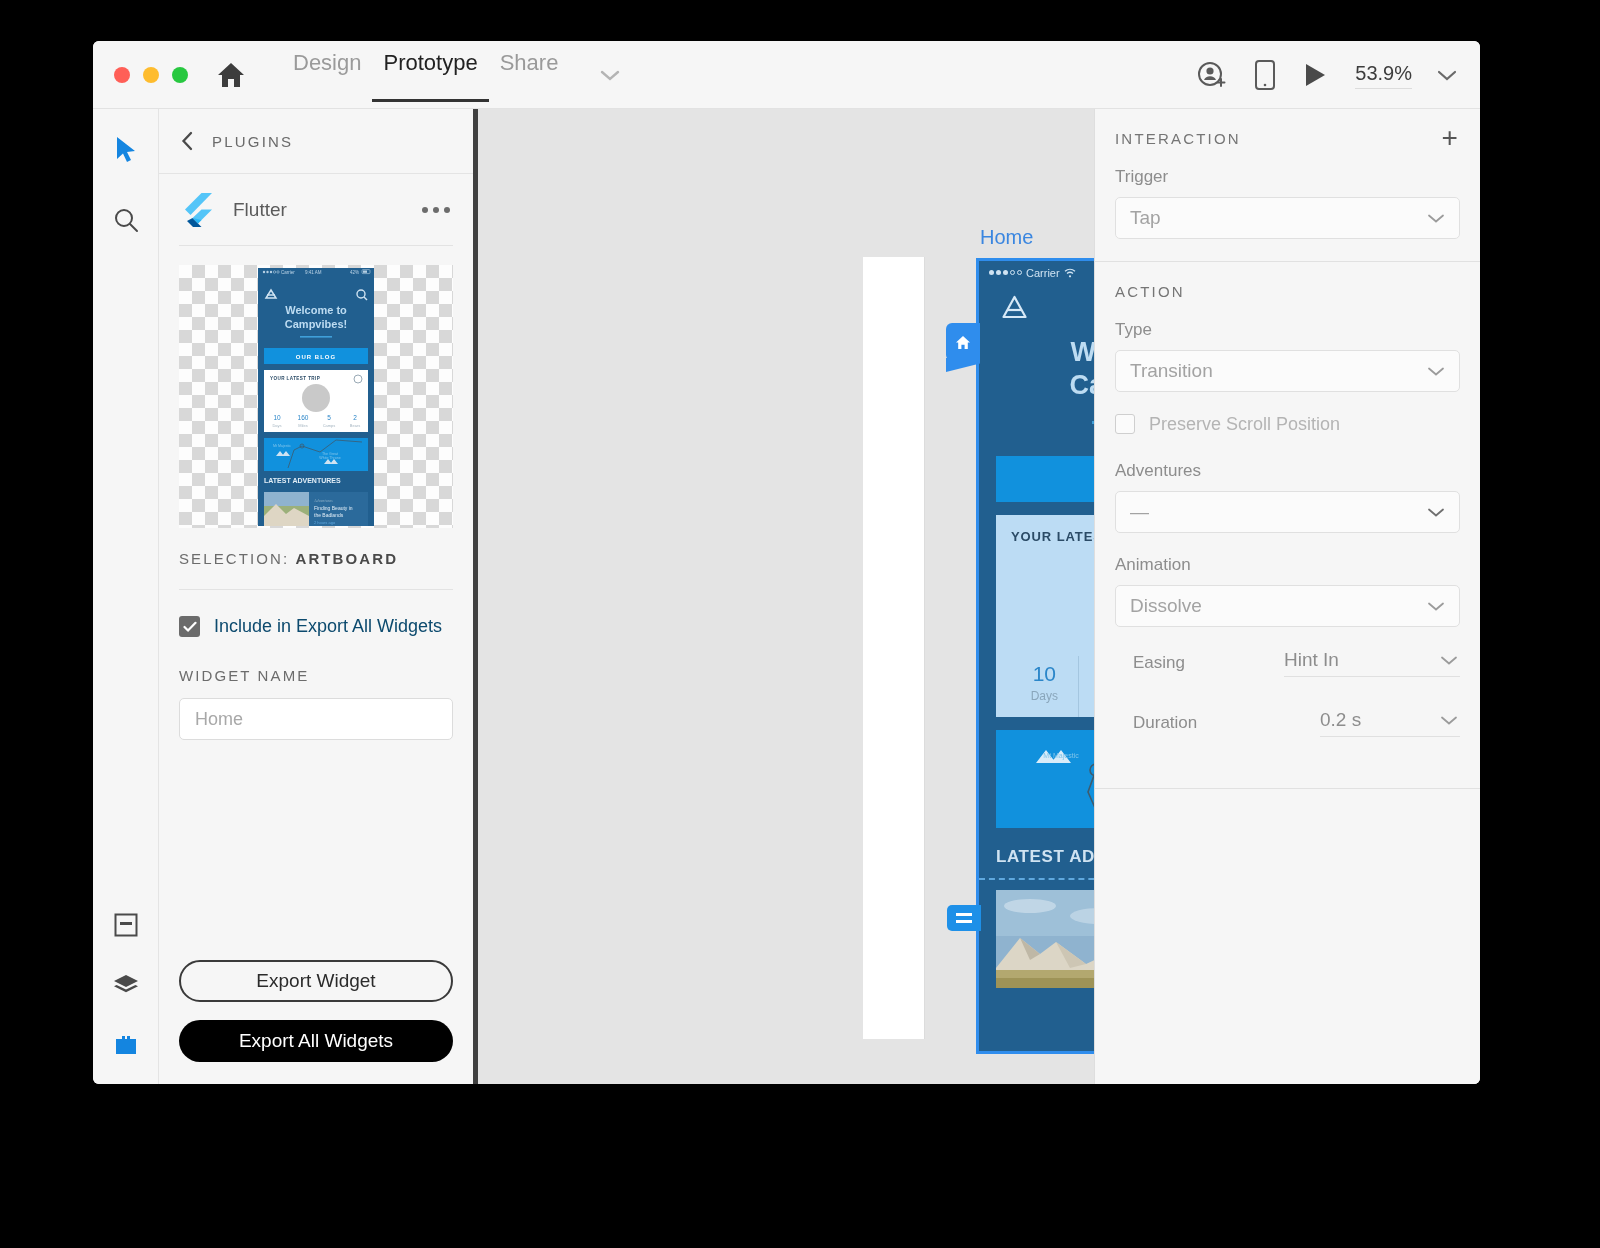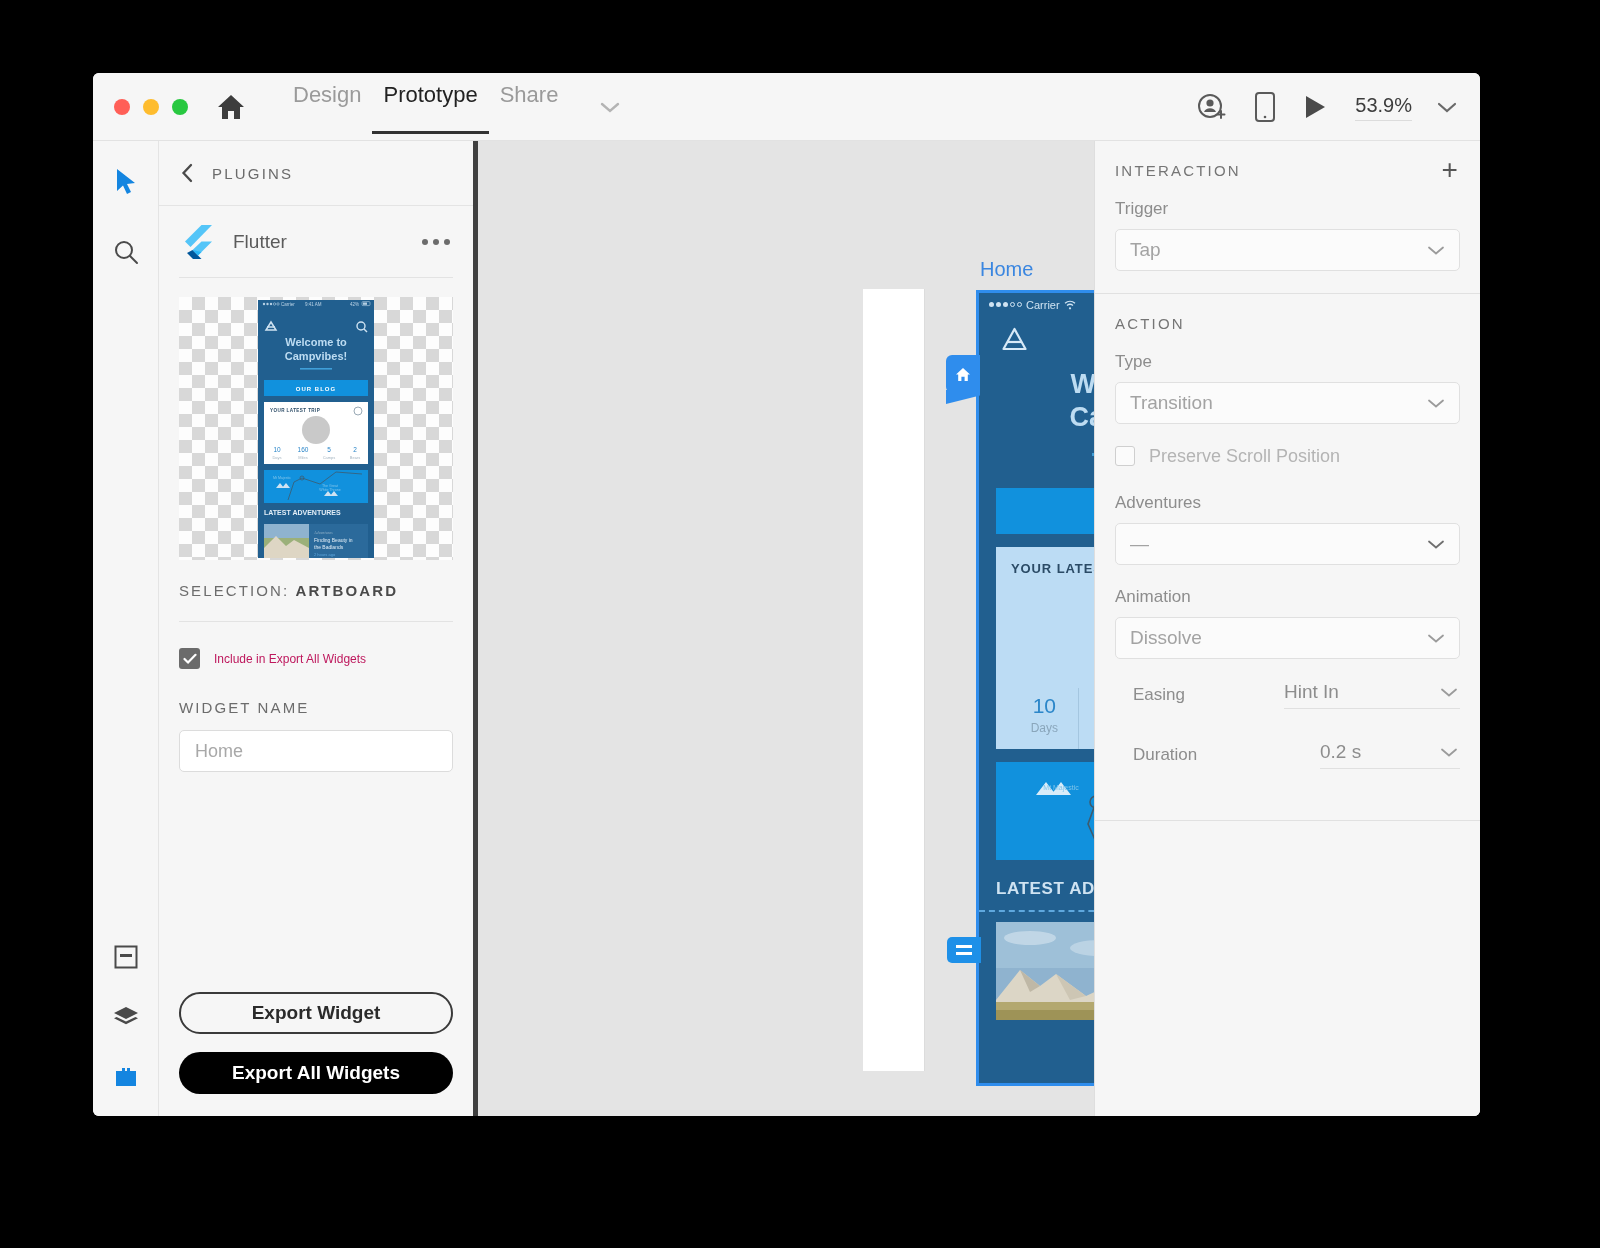--- a/index.html
+++ b/index.html
@@ -11,7 +11,7 @@
   }
   .app-window {
     position: absolute;
-    left: 93px; top: 73px;
+    left: 93px; top: 41px;
     width: 1387px; height: 1043px;
     background: #f6f6f6;
     border-radius: 6px;

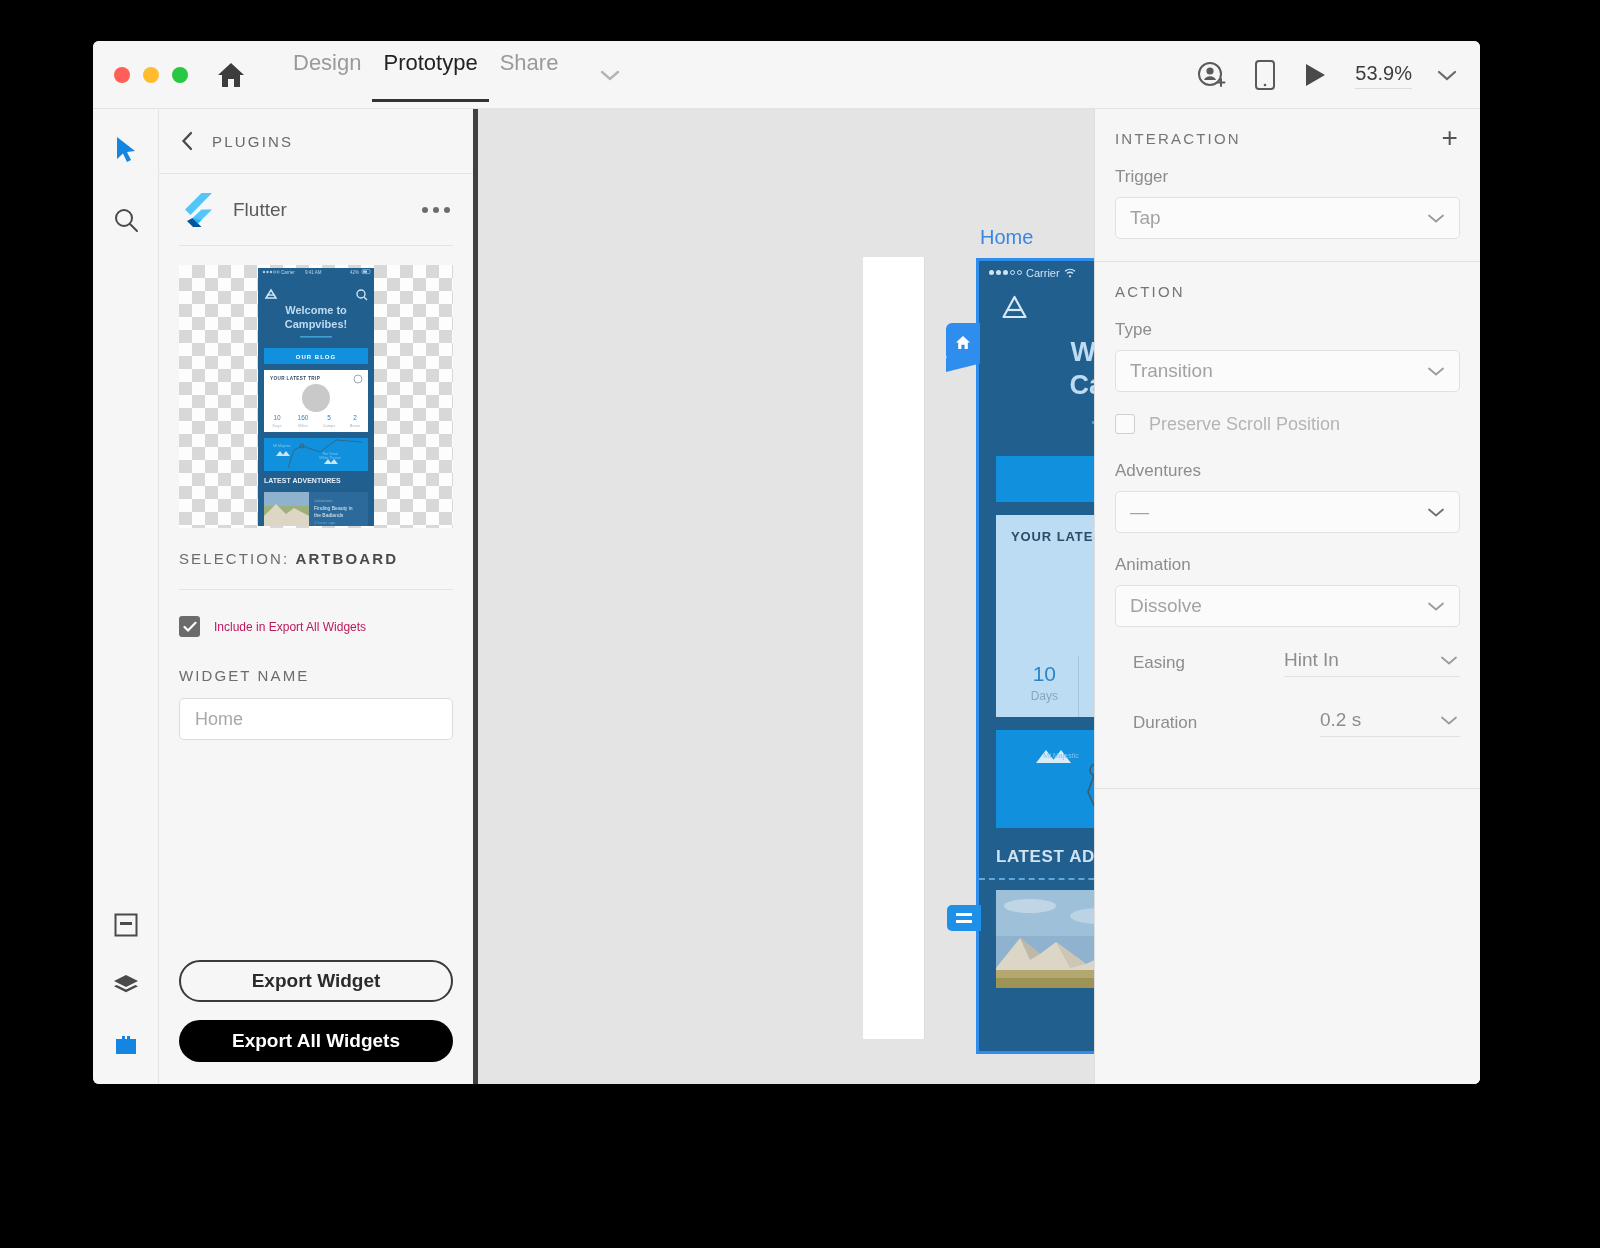--- a/index.html
+++ b/index.html
@@ -130,7 +130,7 @@
     width: 21px; height: 21px; border-radius: 3px;
     background: #6b6b6b; display: flex; align-items: center; justify-content: center;
   }
-  .check-row span { font-size: 12px; color: #be185d; }
+  .check-row span { font-size: 18px; color: #0c4a6e; }
 
   .field-label {
     margin-top: 30px;

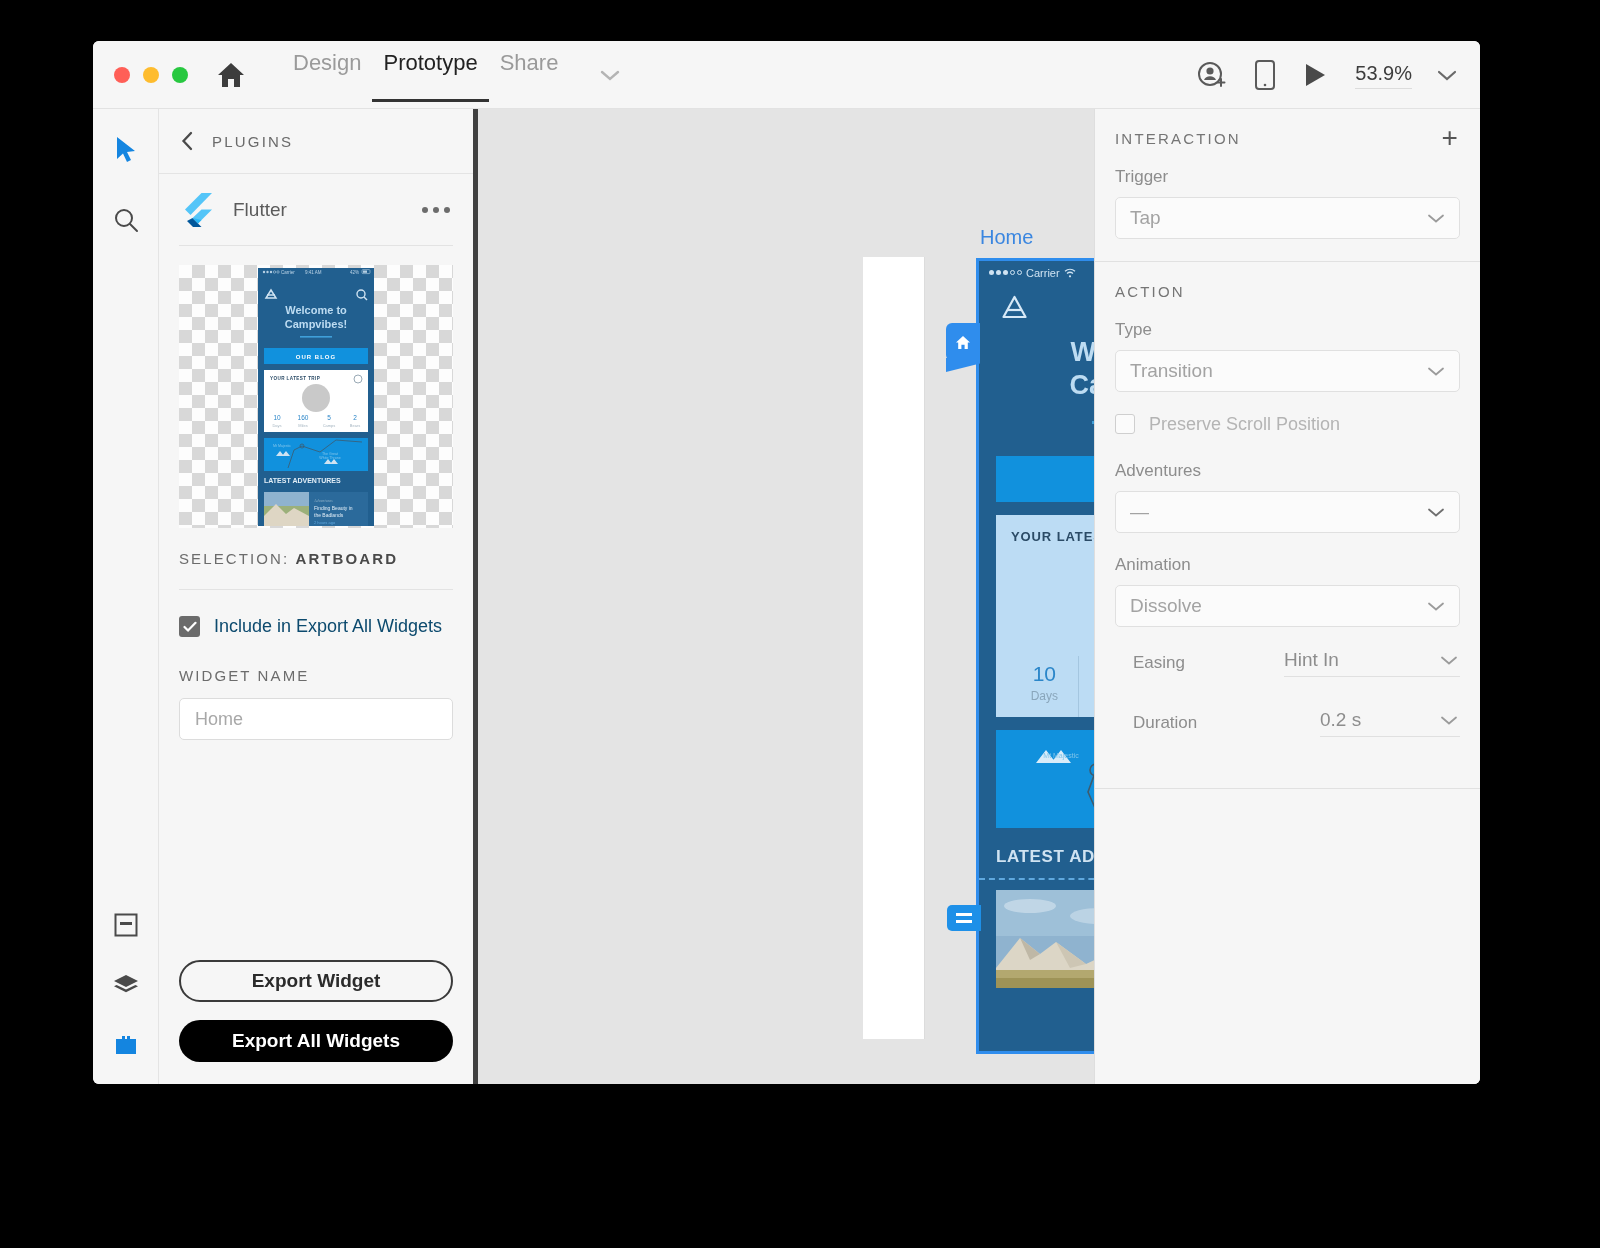--- a/index.html
+++ b/index.html
@@ -156,7 +156,7 @@
   .btn {
     margin-top: 18px; height: 42px; border-radius: 21px;
     display: flex; align-items: center; justify-content: center;
-    font-size: 19px; font-weight: bold; cursor: pointer;
+    font-size: 19px; font-weight: normal; cursor: pointer;
   }
   .btn.outline { border: 2px solid #3a3a3a; color: #2b2b2b; background: transparent; }
   .btn.primary { background: #000000; color: #fff; margin-bottom: 22px; }

